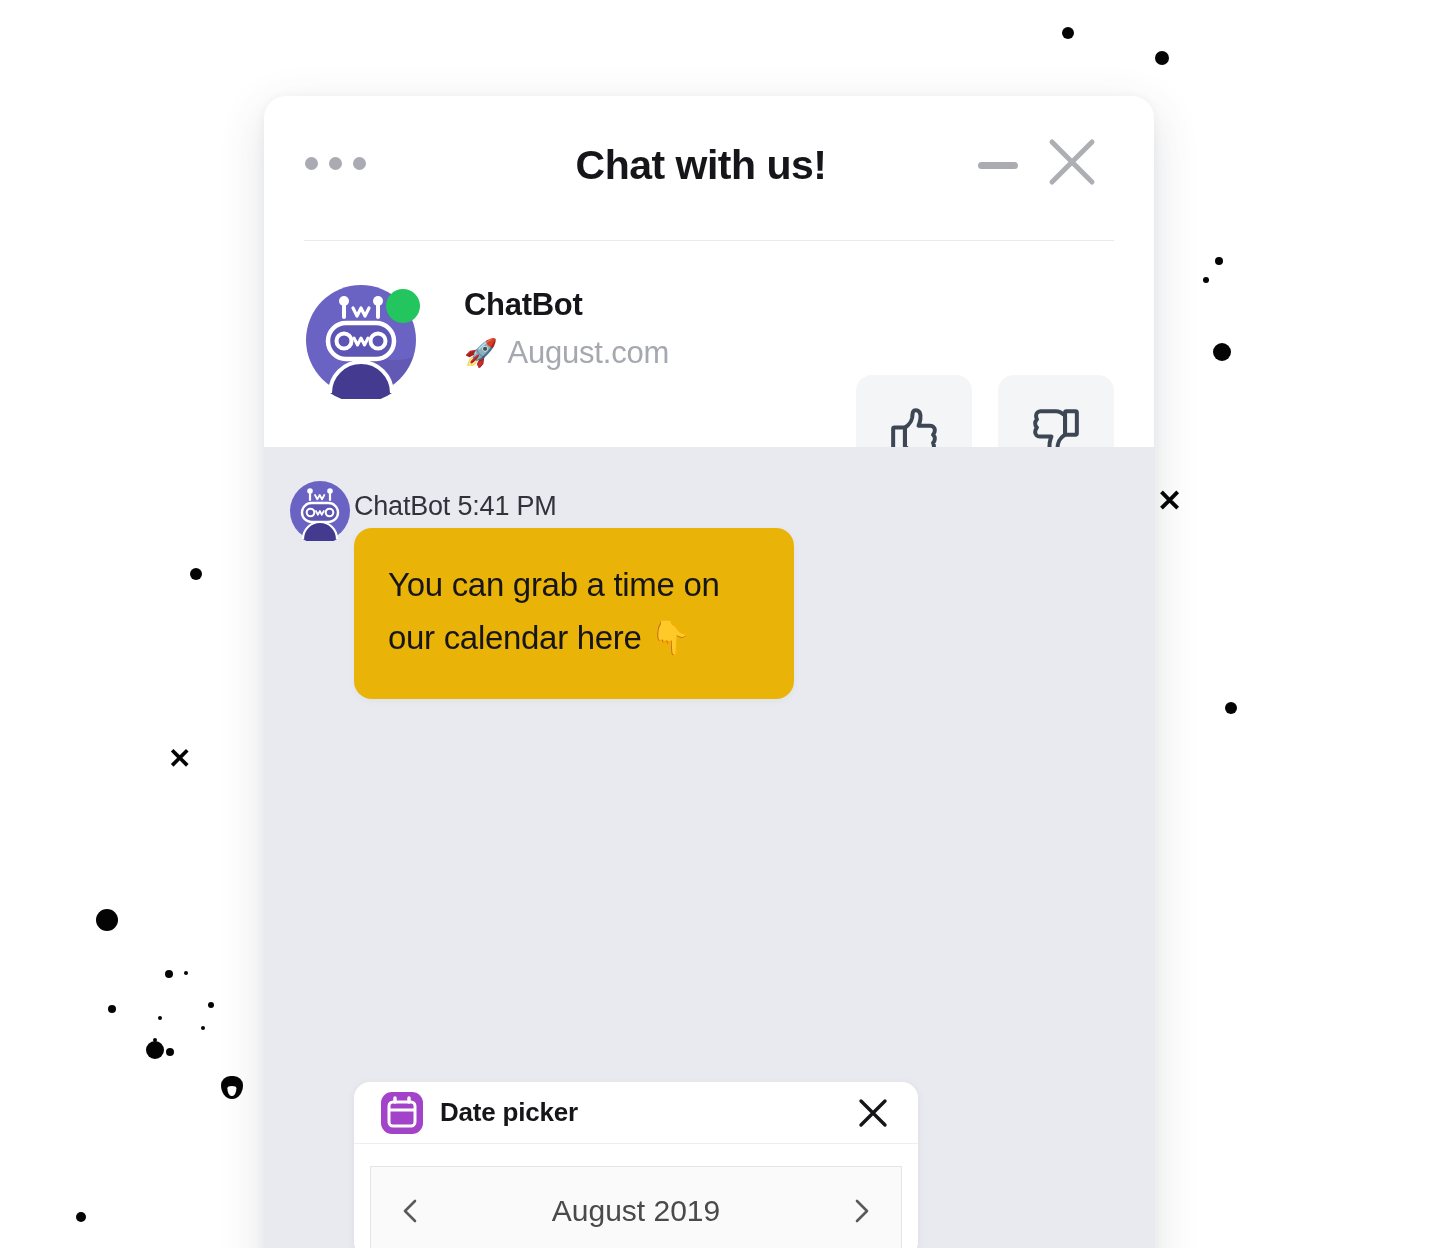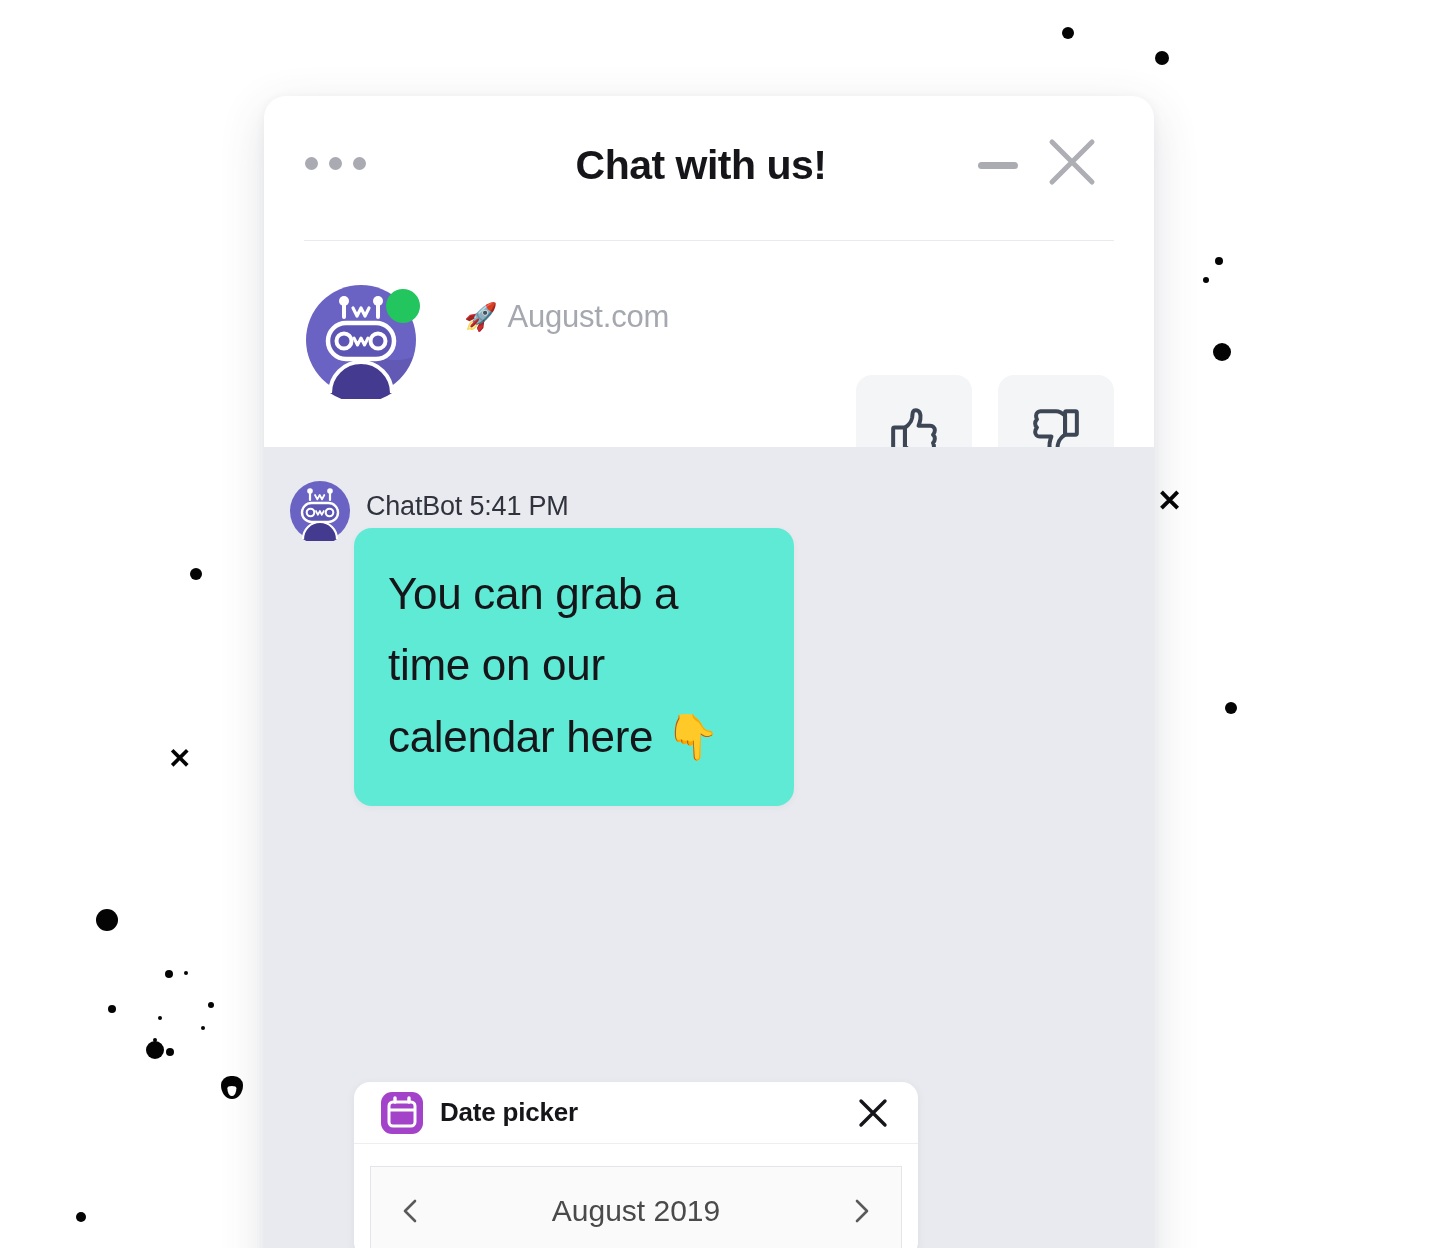--- a/index.html
+++ b/index.html
@@ -358,6 +358,7 @@
       </svg>
     </div>
     <div class="agent-meta">
+      <div class="agent-name">ChatBot</div>
       <div class="agent-site">
         <span class="rocket">🚀</span>
         <span>August.com</span>

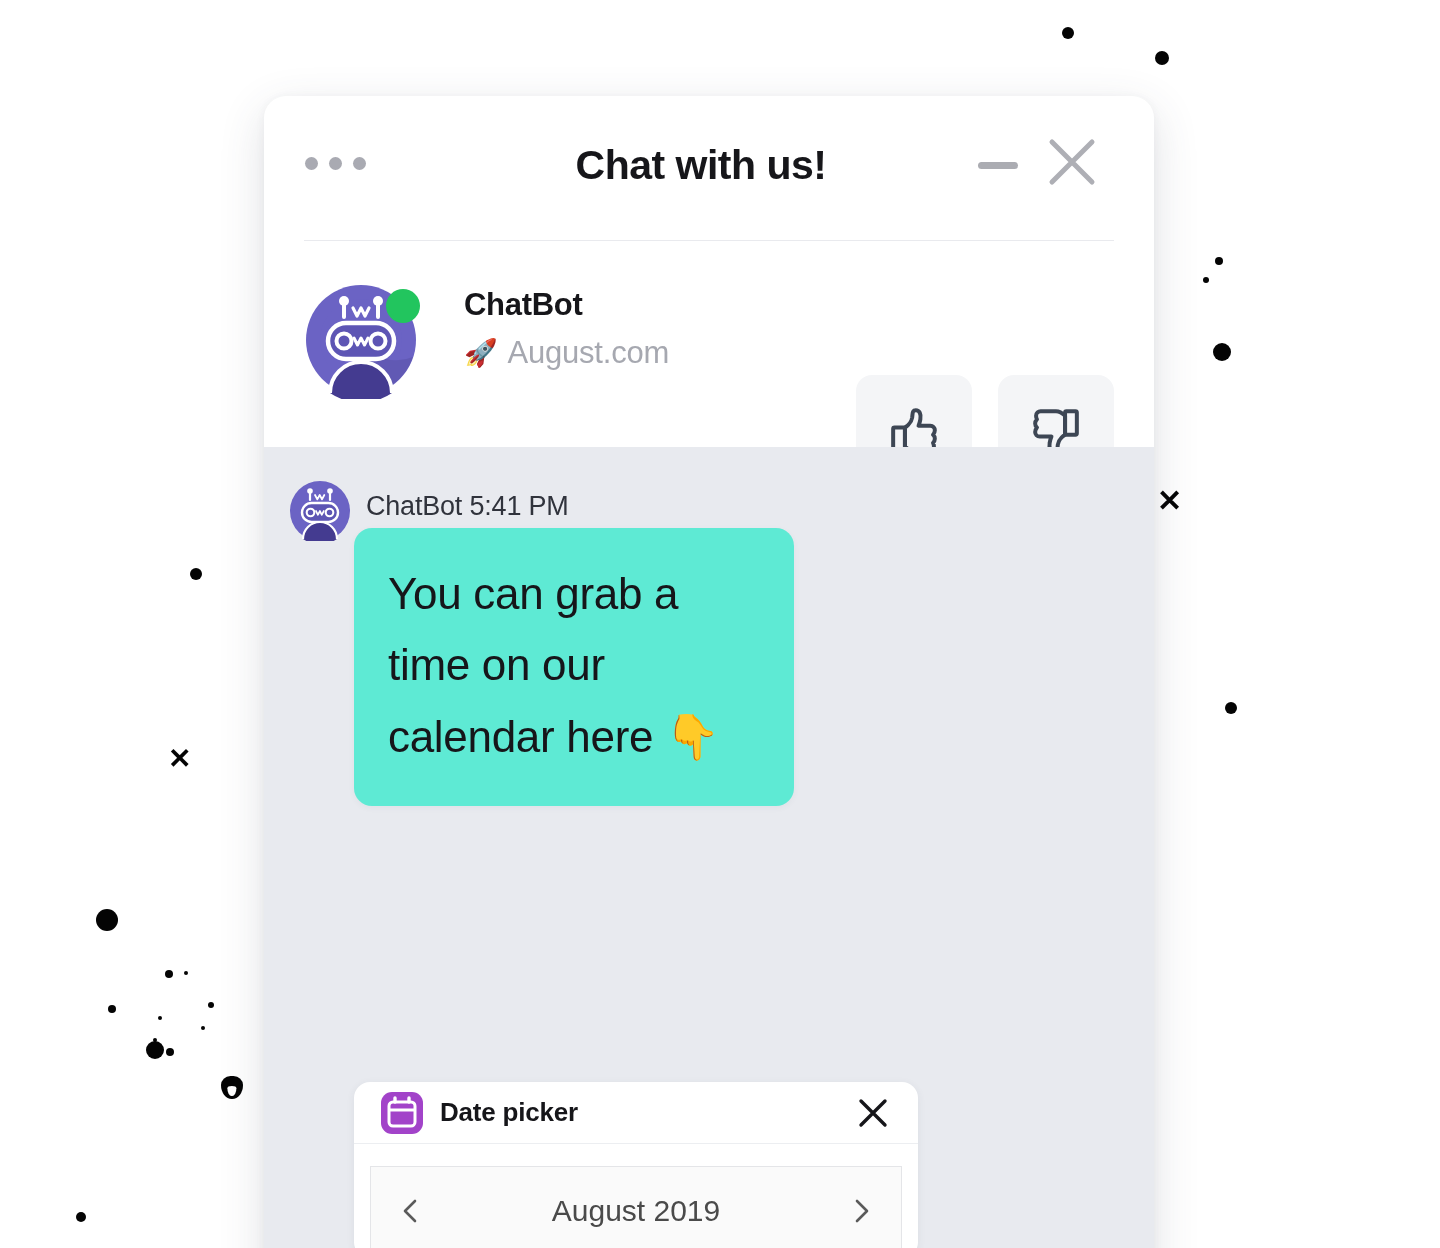--- a/index.html
+++ b/index.html
@@ -193,7 +193,7 @@
     top: 32px;
     display: flex;
     align-items: flex-start;
-    gap: 16px;
+    gap: 4px;
   }
   .msg-avatar { width: 60px; height: 60px; flex: none; margin-top: 2px; }
   .msg-author {

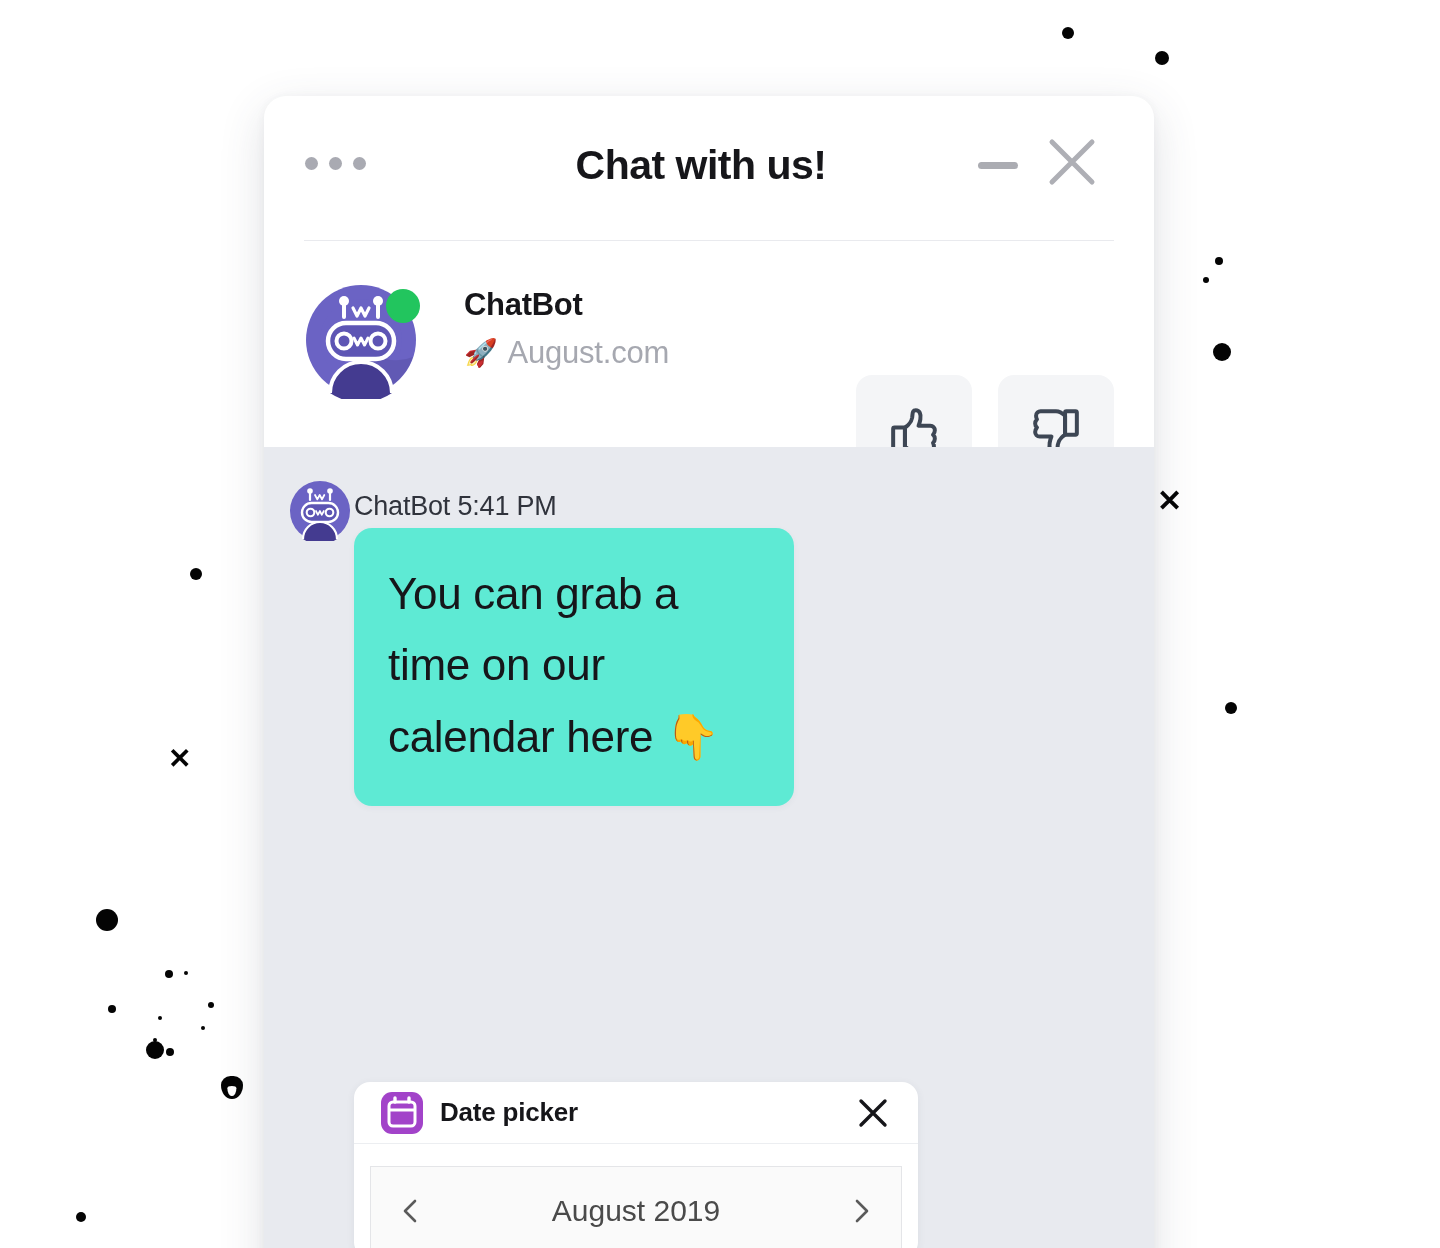--- a/index.html
+++ b/index.html
@@ -207,11 +207,11 @@
     left: 90px;
     top: 81px;
     width: 440px;
-    background: #5eead4;
+    background: #eab308;
     border-radius: 18px;
     padding: 30px 24px 34px 34px;
     box-sizing: border-box;
-    font-size: 44px;
+    font-size: 33px;
     line-height: 1.62;
     color: #16161a;
     letter-spacing: -0.3px;

